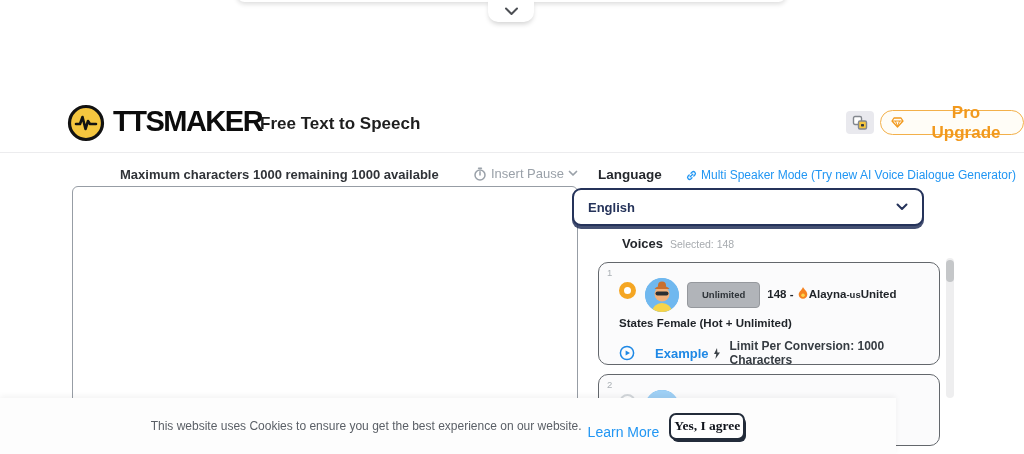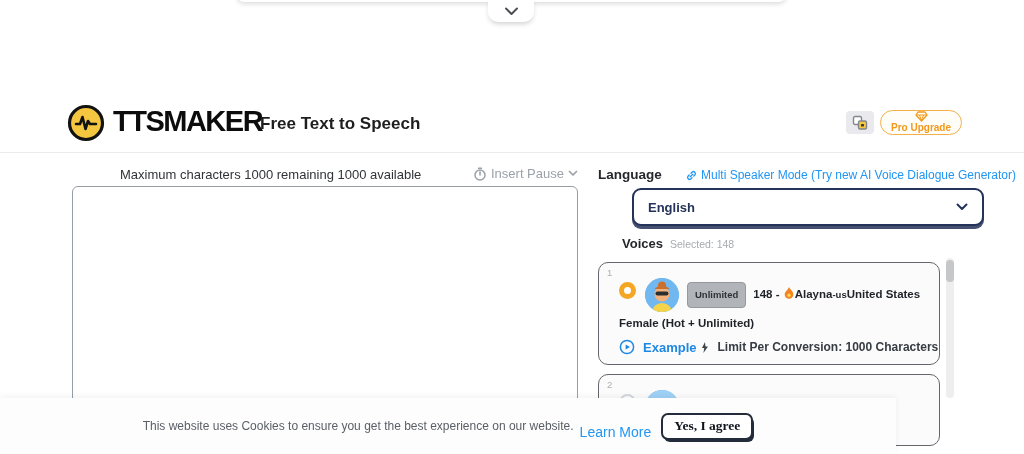--- a/index.html
+++ b/index.html
@@ -21,8 +21,8 @@
   .translate-btn{position:absolute;left:846px;top:111px;width:28px;height:23px;background:#e9e9ee;
     border:none;border-radius:4px;display:flex;align-items:center;justify-content:center;cursor:pointer;}
   .pro-btn{position:absolute;left:880px;top:110px;height:25px;padding:0 10px;background:#fffdf7;
-    border:1.5px solid #f3b04a;border-radius:13px;display:flex;align-items:center;gap:0;
-    color:#f2991d;font-size:10px;font-weight:bold;cursor:pointer;font-family:"Liberation Sans",sans-serif;flex-direction:column;}
+    border:1.5px solid #f3b04a;border-radius:13px;display:flex;align-items:center;gap:15px;
+    color:#f2991d;font-size:17px;font-weight:bold;cursor:pointer;font-family:"Liberation Sans",sans-serif;}
   .divider{position:absolute;left:0;top:152px;width:1024px;height:1px;background:#ececee;}
   
   .char-info{position:absolute;left:72px;top:167px;font-size:13px;font-weight:normal;color:#303338;padding-left:48px;}

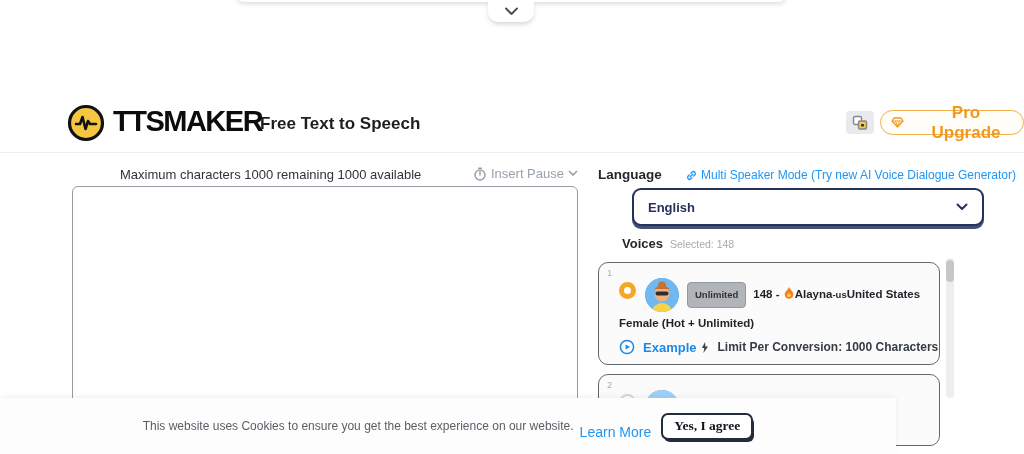--- a/index.html
+++ b/index.html
@@ -25,7 +25,7 @@
     color:#f2991d;font-size:17px;font-weight:bold;cursor:pointer;font-family:"Liberation Sans",sans-serif;}
   .divider{position:absolute;left:0;top:152px;width:1024px;height:1px;background:#ececee;}
   
-  .char-info{position:absolute;left:72px;top:167px;font-size:13px;font-weight:normal;color:#303338;padding-left:48px;}
+  .char-info{position:absolute;left:72px;top:167px;font-size:13px;font-weight:bold;color:#303338;padding-left:48px;}
   .insert-pause{position:absolute;right:446px;top:166px;display:flex;align-items:center;gap:4px;
     color:#9aa1a9;font-size:13px;font-weight:normal;cursor:pointer;}
   .text-input{position:absolute;left:72px;top:186px;width:506px;height:234px;box-sizing:border-box;

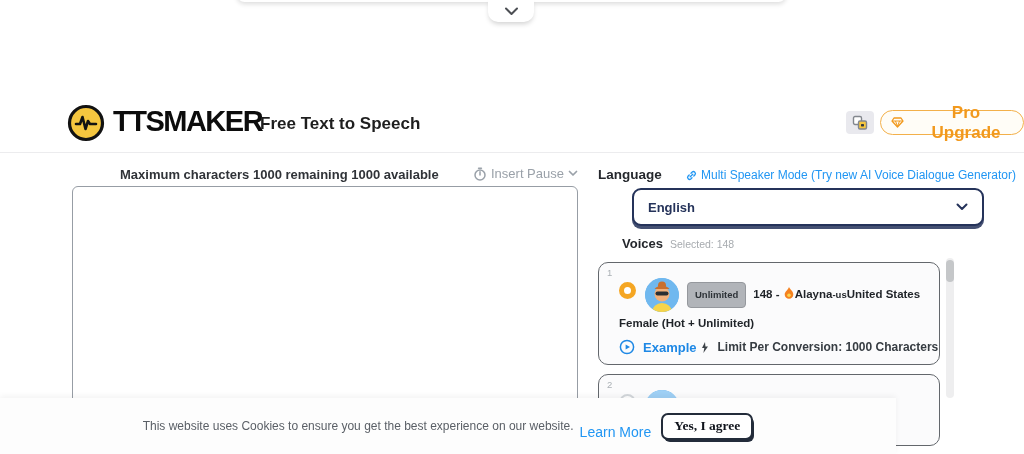--- a/index.html
+++ b/index.html
@@ -35,7 +35,7 @@
   .lang-label{position:absolute;left:598px;top:167px;font-size:13.5px;font-weight:bold;color:#24272c;}
   .multi-link{position:absolute;left:686px;top:168px;display:flex;align-items:center;gap:4px;
     color:#2196f3;font-size:12px;cursor:pointer;text-decoration:none;justify-content:space-between;}
-  .lang-select{position:absolute;left:632px;top:188px;width:352px;height:38px;box-sizing:border-box;
+  .lang-select{position:absolute;left:572px;top:188px;width:352px;height:38px;box-sizing:border-box;
     border:2px solid #25335a;border-radius:9px;background:#fff;display:flex;align-items:center;
     justify-content:space-between;padding:0 14px;cursor:pointer;box-shadow:0 3px 0 rgba(37,51,90,.85);}
   .lang-select .val{font-size:13px;font-weight:bold;color:#25335a;}

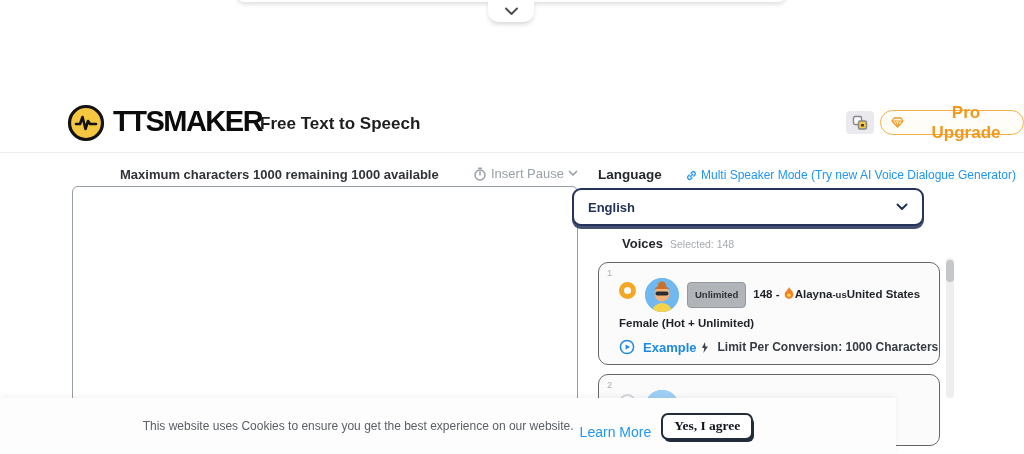--- a/index.html
+++ b/index.html
@@ -55,7 +55,7 @@
   .avatar{display:inline-block;width:34px;height:34px;border-radius:50%;overflow:hidden;
     vertical-align:middle;margin-right:8px;background:#70b8ef;}
   .badge{display:inline-block;background:#b1b4b9;border:1px solid #95989d;border-radius:4px;
-    padding:1px 7px;font-size:9.5px;font-weight:bold;color:#2e3338;vertical-align:middle;margin-right:7px;}
+    padding:1px 14px;font-size:9.5px;font-weight:bold;color:#2e3338;vertical-align:middle;margin-right:7px;}
   .v-title{font-weight:bold;text-align:right;}
   .v-locale{font-size:9.5px;font-weight:bold;}
   .flame{margin:0 1px;vertical-align:-1px;}

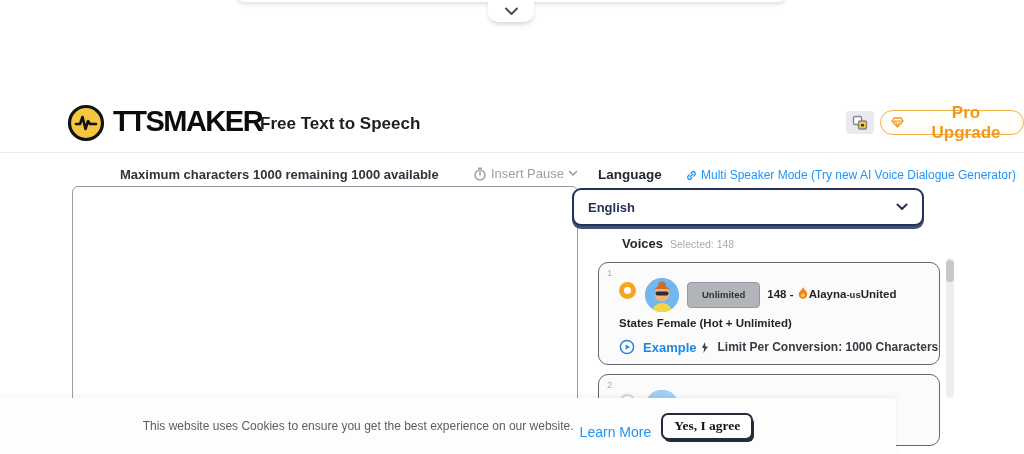--- a/index.html
+++ b/index.html
@@ -60,7 +60,7 @@
   .v-locale{font-size:9.5px;font-weight:bold;}
   .flame{margin:0 1px;vertical-align:-1px;}
   .card-foot{display:flex;align-items:center;gap:5px;padding:5px 0 0 20px;}
-  .example-link{display:flex;align-items:center;gap:8px;color:#1e88e5;font-size:13px;
+  .example-link{display:flex;align-items:center;gap:20px;color:#1e88e5;font-size:13px;
     font-weight:bold;cursor:pointer;text-decoration:none;}
   .limit-text{font-size:12px;font-weight:bold;color:#363c42;margin-left:3px;}
   

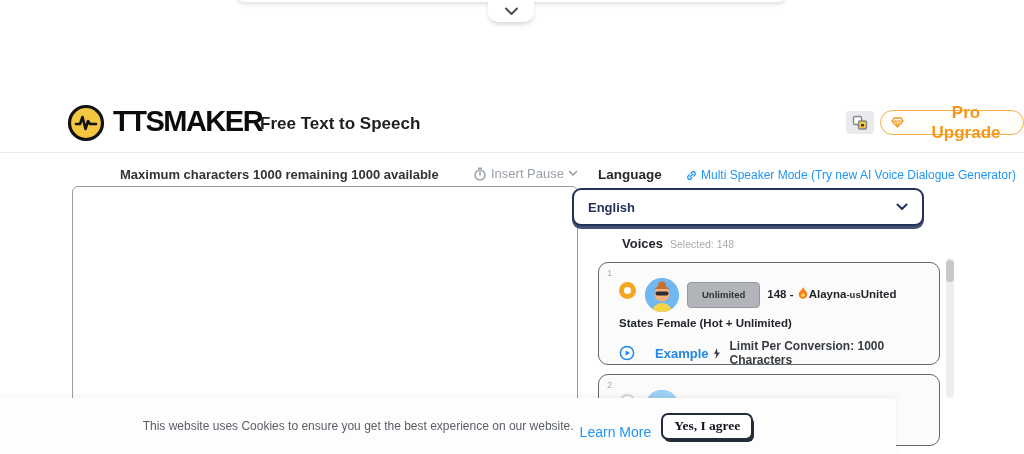--- a/index.html
+++ b/index.html
@@ -71,7 +71,7 @@
     box-shadow:0 -2px 6px rgba(0,0,0,.05);z-index:50;display:flex;align-items:center;justify-content:center;gap:6px;}
   .cookie-msg{font-size:12px;color:#5a5f66;}
   .cookie-link{font-size:14px;color:#2196f3;cursor:pointer;text-decoration:none;margin-top:12px;}
-  .cookie-btn{margin-left:4px;height:27px;padding:0 11px;background:#fff;border:2px solid #232c3a;
+  .cookie-btn{margin-left:4px;height:27px;padding:0 3px;background:#fff;border:2px solid #232c3a;
     border-radius:7px;font-family:"Liberation Serif",serif;font-size:13.5px;font-weight:bold;color:#10141c;
     box-shadow:2px 3px 0 -1px #232c3a;cursor:pointer;}
   svg{display:block;}

